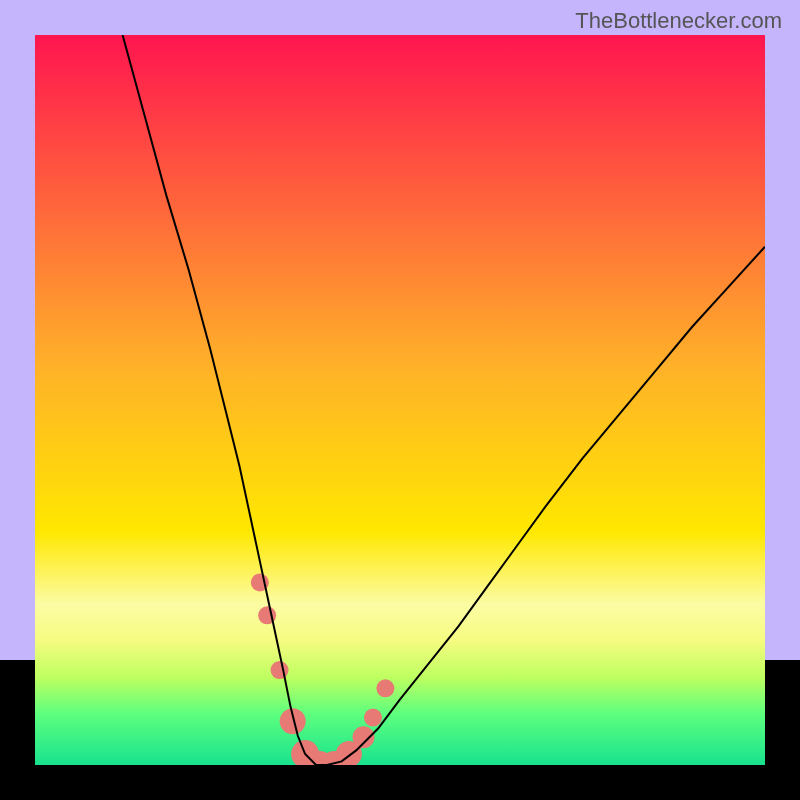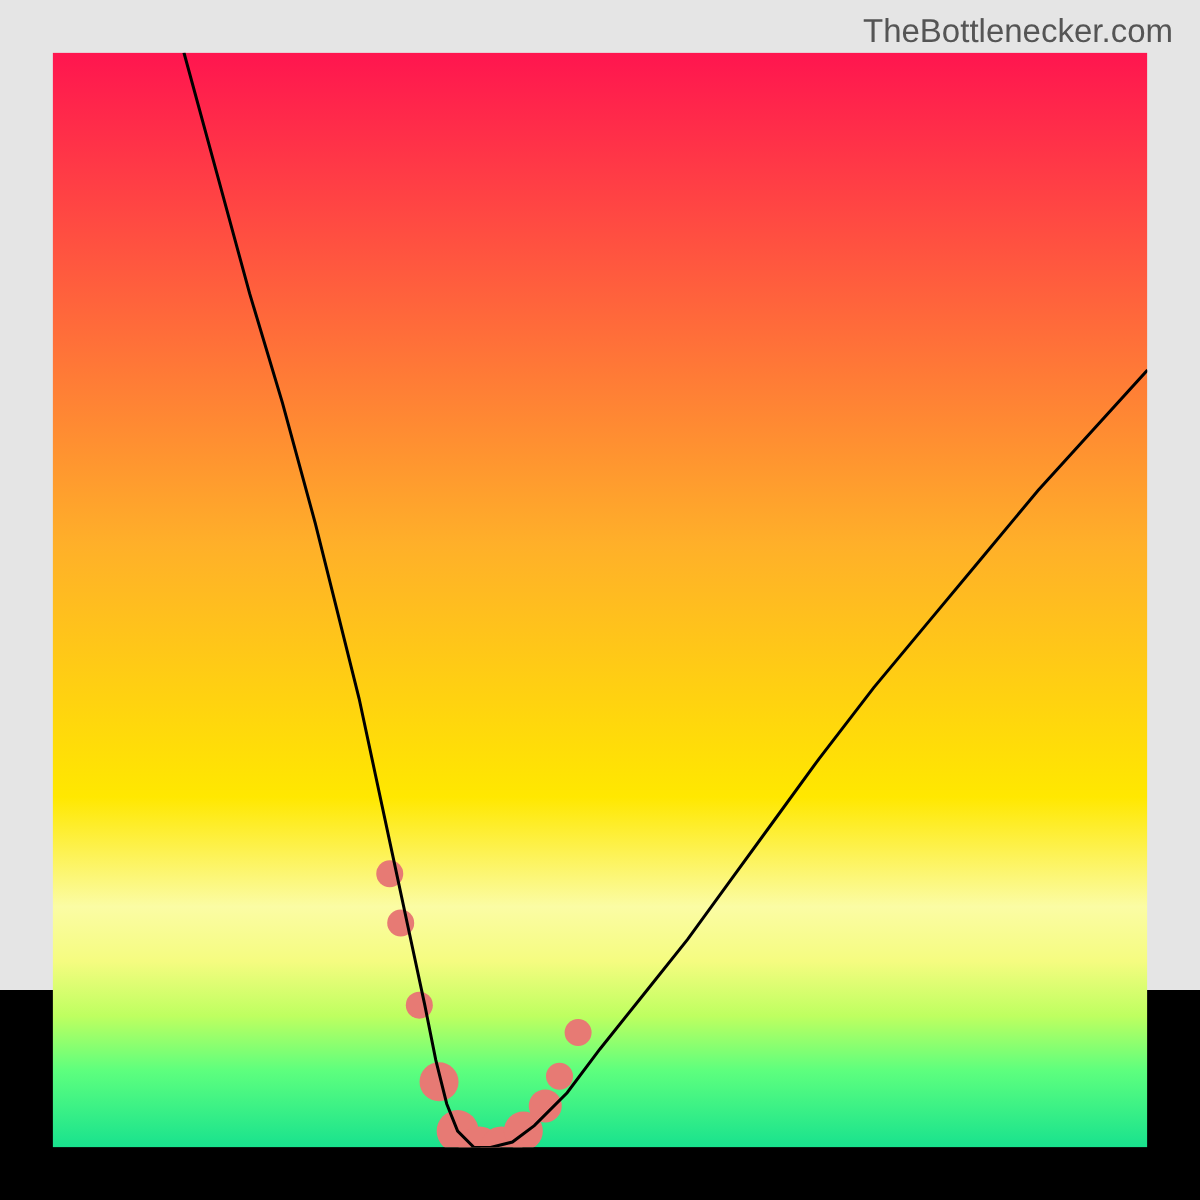--- a/index.html
+++ b/index.html
@@ -15,7 +15,7 @@
     width: 800px;
     height: 660px;
     position: relative;
-    background: #e5e5e5;
+    background: #c4b5fd;
   }
   .plot-area {
     position: absolute;

